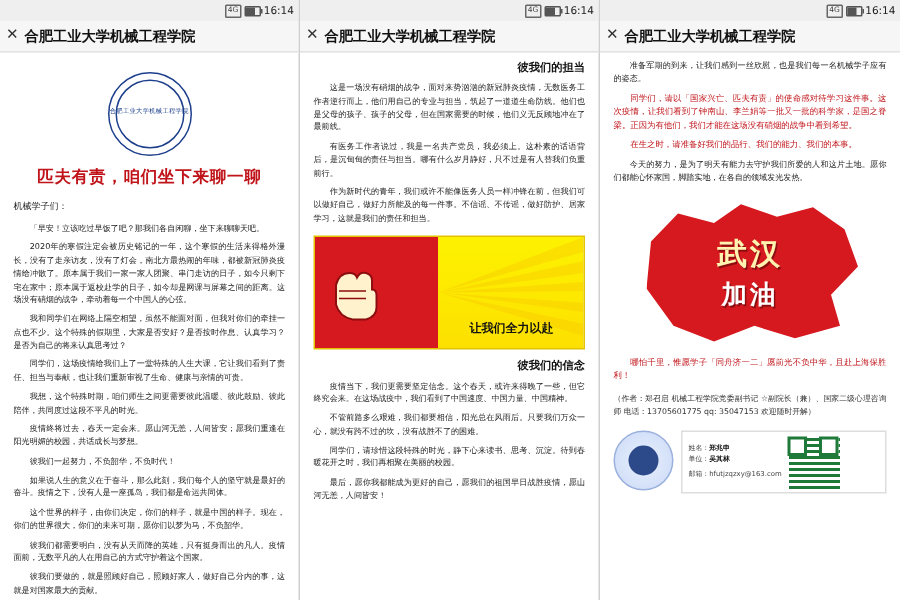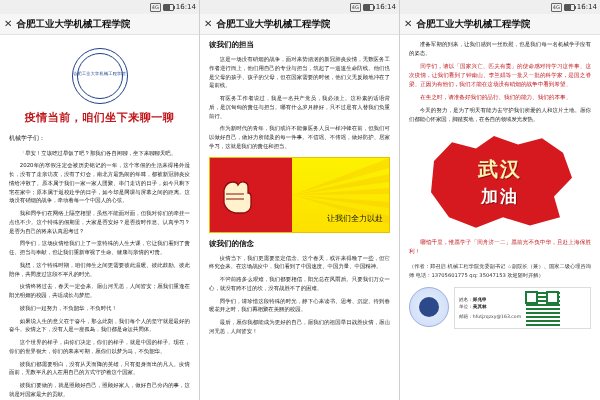--- a/index.html
+++ b/index.html
@@ -36,7 +36,7 @@
   .sub1{font-size:6px;color:#222;margin:0 0 6px 0;}
 
   
-  .bigtitle2{font-size:7.5px;font-weight:bold;color:#111;text-align:left;margin:0 0 5px 0;}
+  .bigtitle2{font-size:7.5px;font-weight:bold;color:#111;text-align:right;margin:0 0 5px 0;}
   .poster{margin:6px 0;background:linear-gradient(#fdf200,#fde000);border:1px solid #e3c200;position:relative;height:74px;overflow:hidden;}
   .poster .pred{position:absolute;left:0;top:0;width:46%;height:100%;background:#d6191f;}
   .poster .fist{position:absolute;left:8px;top:16px;width:34px;height:40px;}

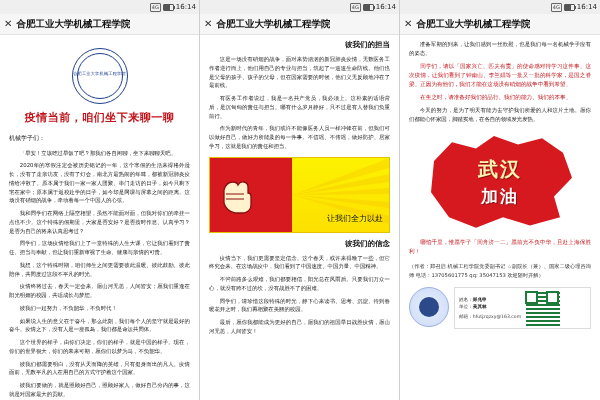--- a/index.html
+++ b/index.html
@@ -92,7 +92,7 @@
         <div class="logo1">
           <span>合肥工业大学机械工程学院</span>
         </div>
-        <div class="headline">疫情当前，咱们坐下来聊一聊</div>
+        <div class="headline">匹夫有责，咱们坐下来聊一聊</div>
         <p class="p noind sub1">机械学子们：</p>
         <p class="p">「早安！立该吃过早饭了吧？那我们各自闲聊，坐下来聊聊天吧。</p>
         <p class="p">2020年的寒假注定会被历史铭记的一年，这个寒假的生活来得格外漫长，没有了走亲访友，没有了灯会，南北方最热闹的年味，都被新冠肺炎疫情给冲散了。原本属于我们一家一家人团聚、串门走访的日子，如今只剩下宅在家中；原本属于返校赴学的日子，如今却是网课与屏幕之间的距离。这场没有硝烟的战争，牵动着每一个中国人的心弦。</p>

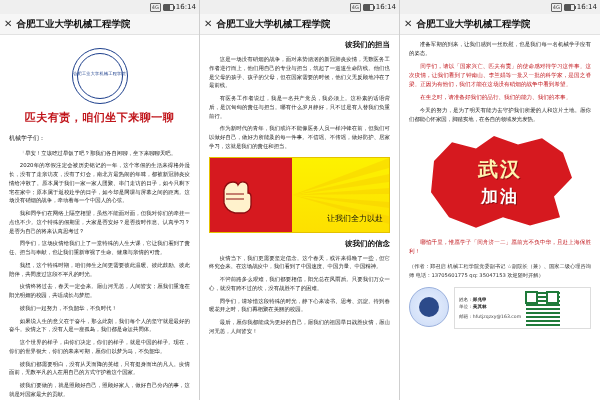--- a/index.html
+++ b/index.html
@@ -41,7 +41,7 @@
   .poster .pred{position:absolute;left:0;top:0;width:46%;height:100%;background:#d6191f;}
   .poster .fist{position:absolute;left:8px;top:16px;width:34px;height:40px;}
   .poster .jiayou{position:absolute;right:6px;top:16px;font-size:20px;font-weight:bold;color:#d6191f;letter-spacing:1px;}
-  .poster .slogan{position:absolute;right:6px;bottom:8px;font-size:8px;color:#111;font-weight:normal;}
+  .poster .slogan{position:absolute;right:20px;bottom:8px;font-size:8px;color:#111;font-weight:bold;}
   .poster .rays{position:absolute;left:0;top:0;width:100%;height:100%;opacity:.35;}
 
   

